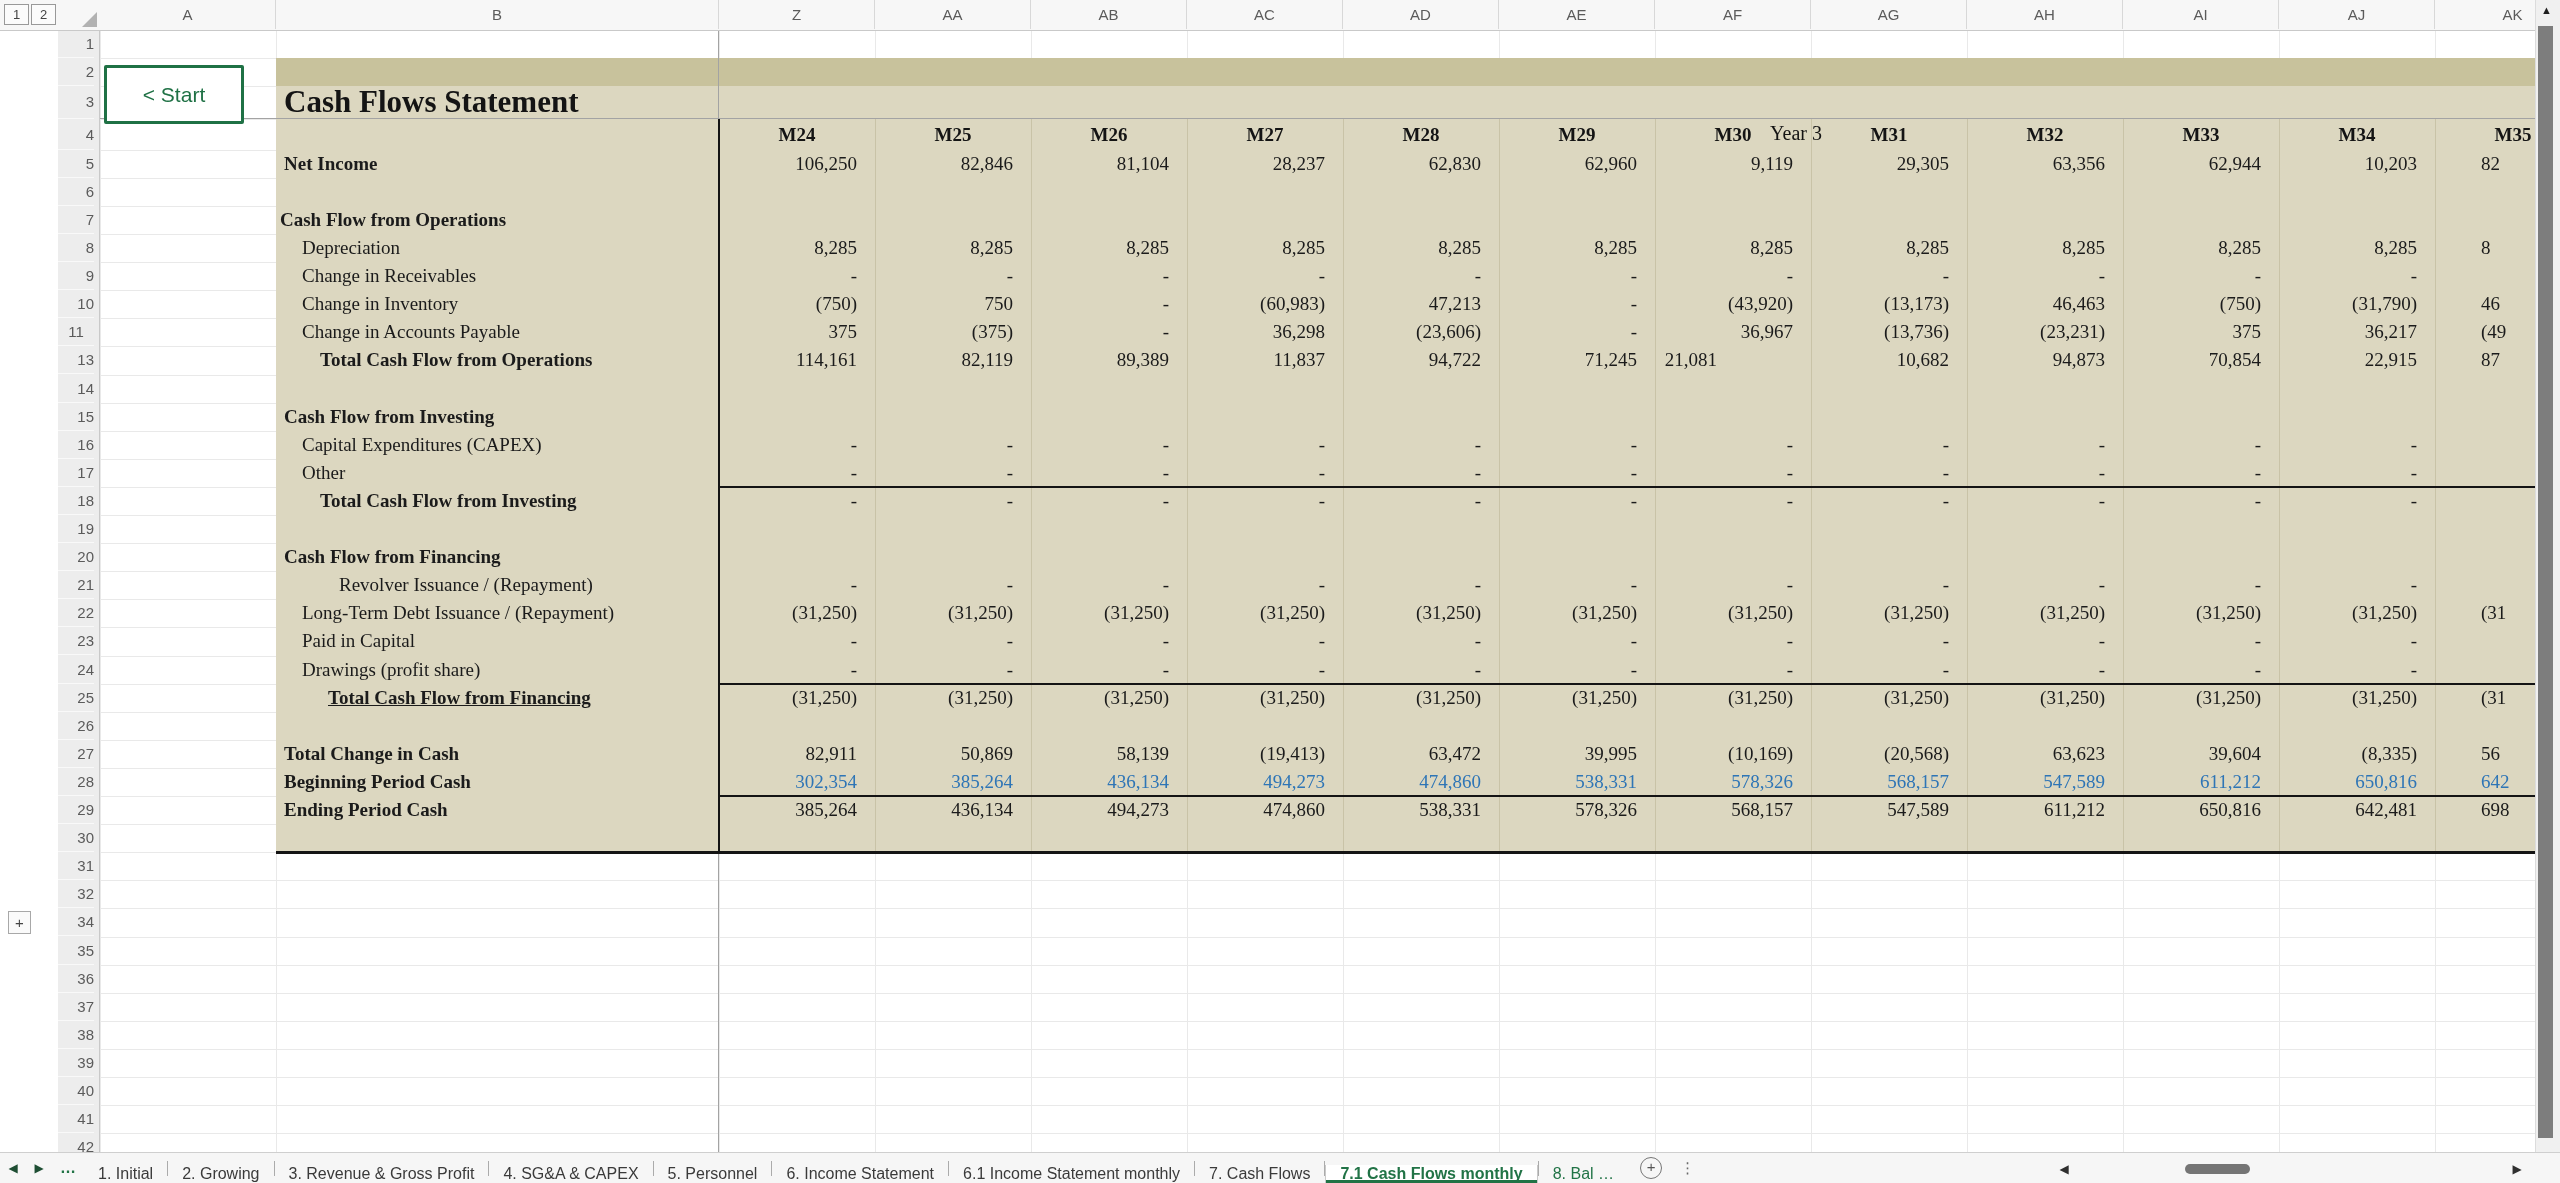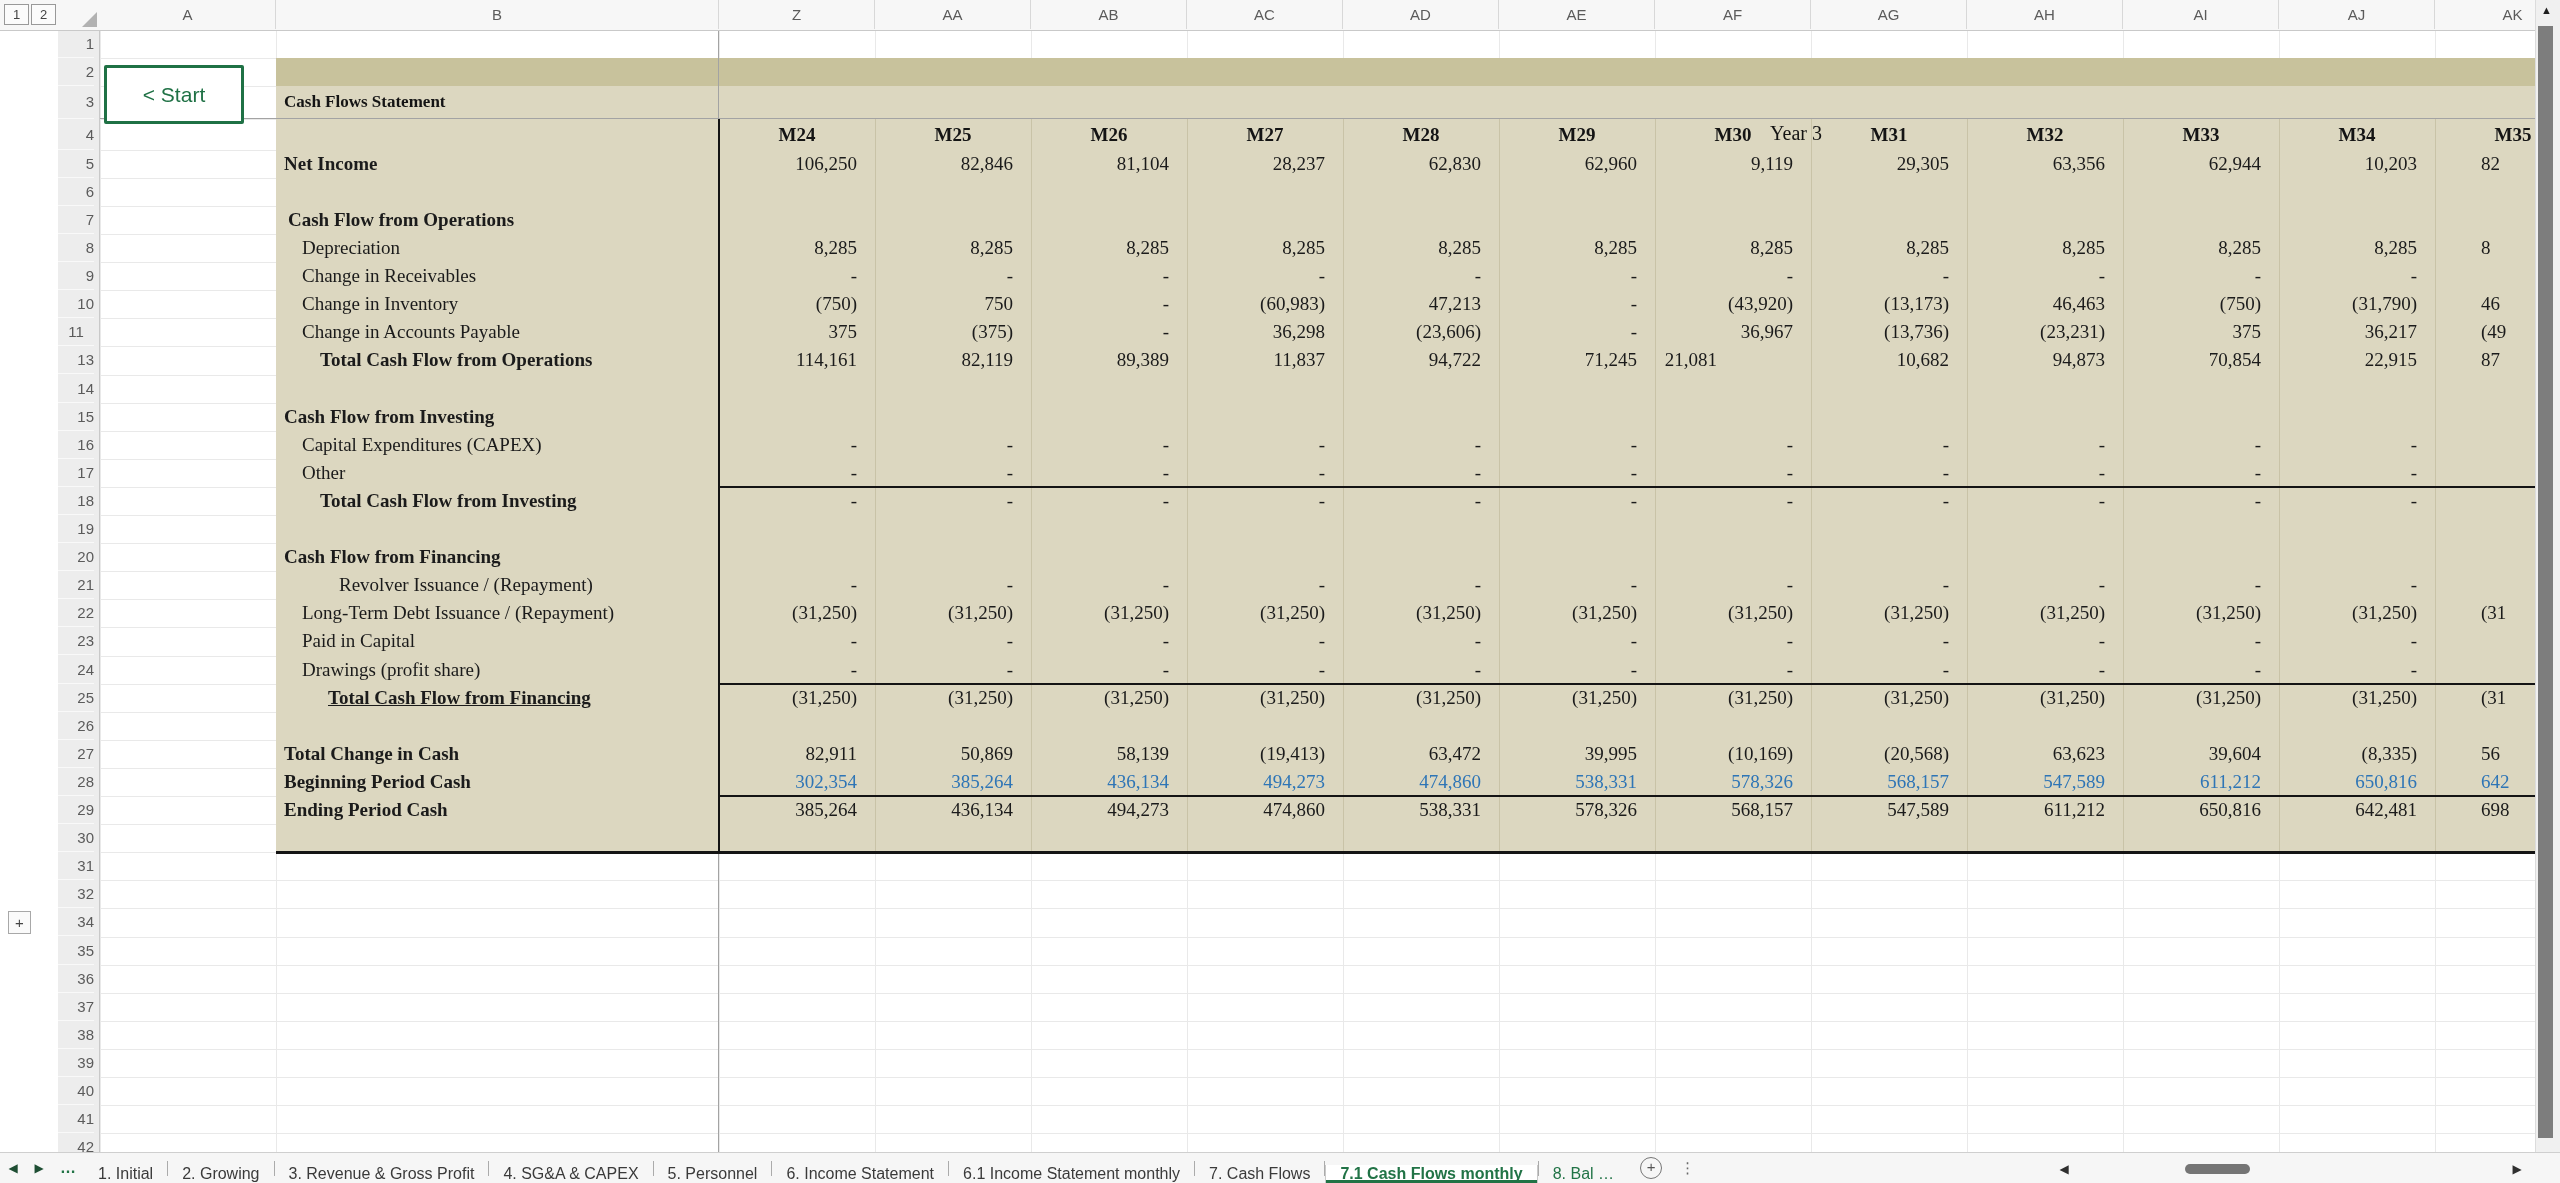--- a/index.html
+++ b/index.html
@@ -38,7 +38,7 @@
       text-align:center;color:#141414;z-index:9;}
   .b{font-weight:bold;}
   #sheet-title{position:absolute;left:284px;top:58px;height:28px;line-height:28px;
-      font-family:"Liberation Serif",serif;font-weight:bold;font-size:17px;color:#141414;z-index:9;}
+      font-family:"Liberation Serif",serif;font-weight:bold;font-size:31px;color:#141414;z-index:9;}
   #year-header{position:absolute;left:1684px;top:88px;width:224px;height:30px;line-height:30px;
       text-align:center;font-family:"Liberation Serif",serif;font-size:20px;color:#141414;z-index:9;}
   #start-btn{position:absolute;left:104px;top:35px;width:134px;height:53px;background:#ffffff;

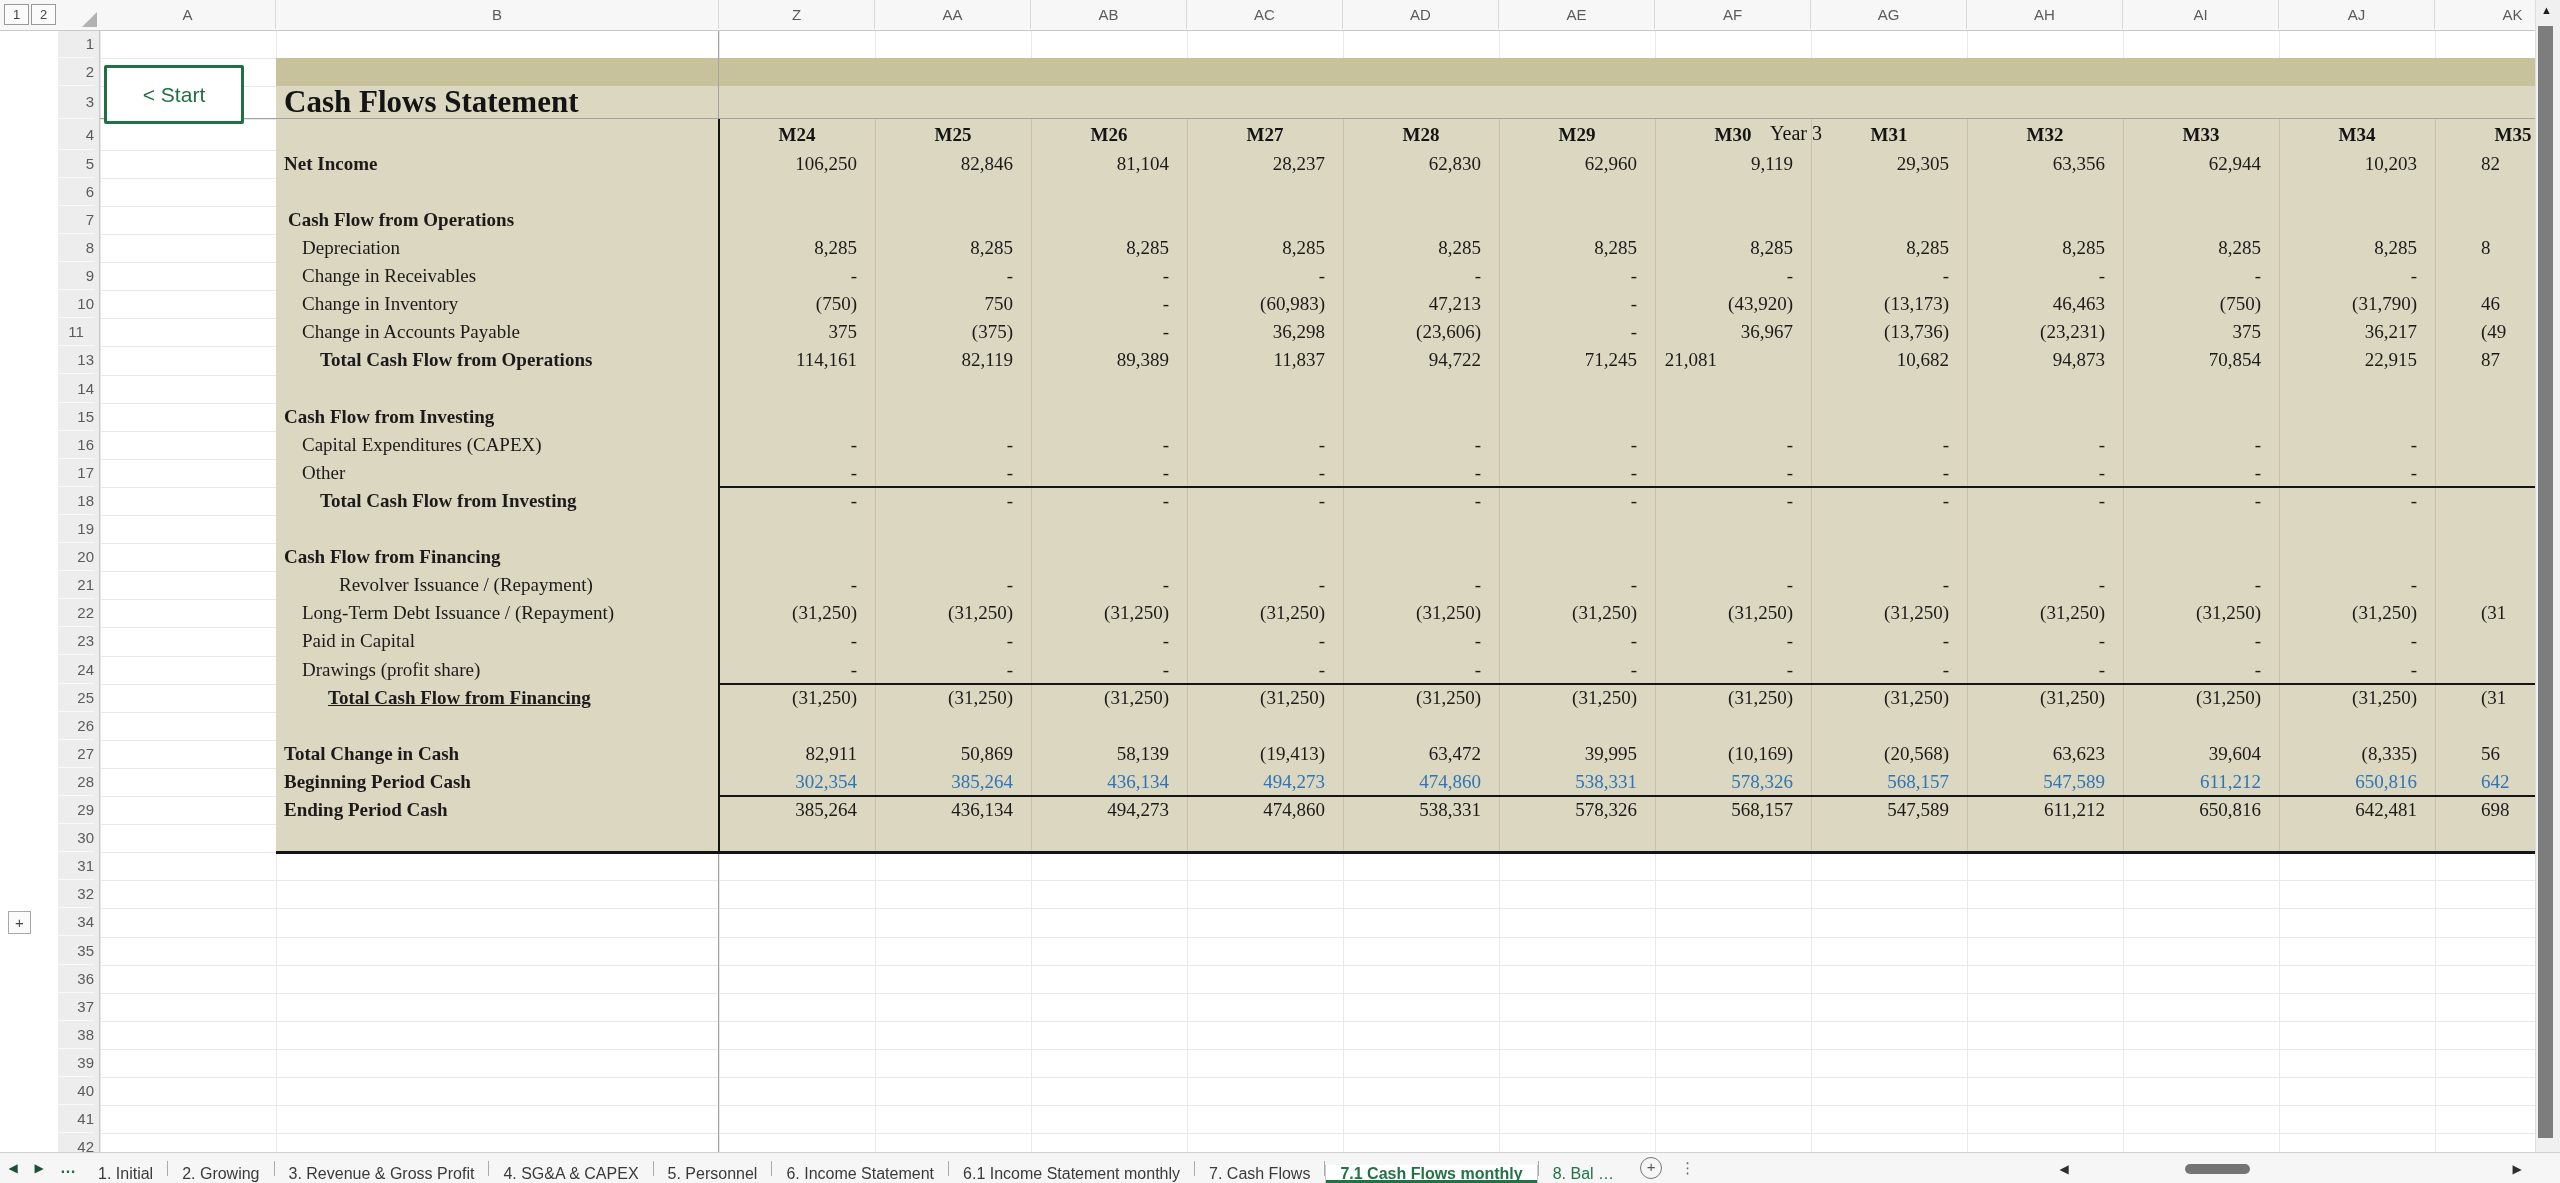--- a/index.html
+++ b/index.html
@@ -244,7 +244,7 @@
       <div class="cell" style="left: 2123px; top: 119.7px; width: 156px; height: 28.1px; line-height: 28.1px;">62,944</div>
       <div class="cell" style="left: 2279px; top: 119.7px; width: 156px; height: 28.1px; line-height: 28.1px;">10,203</div>
       <div class="cell clip" style="left: 2435px; top: 119.7px; width: 156px; height: 28.1px; line-height: 28.1px;">82</div>
-      <div class="labelcell b" style="left: 276px; top: 175.9px; width: 443px; height: 28.1px; line-height: 28.1px; padding-left: 12px;">Cash Flow from Operations</div>
+      <div class="labelcell b" style="left: 276px; top: 175.9px; width: 443px; height: 28.1px; line-height: 28.1px; padding-left: 4px;">Cash Flow from Operations</div>
       <div class="labelcell" style="left: 276px; top: 204px; width: 443px; height: 28.1px; line-height: 28.1px; padding-left: 26px;">Depreciation</div>
       <div class="cell" style="left: 719px; top: 204px; width: 156px; height: 28.1px; line-height: 28.1px;">8,285</div>
       <div class="cell" style="left: 875px; top: 204px; width: 156px; height: 28.1px; line-height: 28.1px;">8,285</div>

